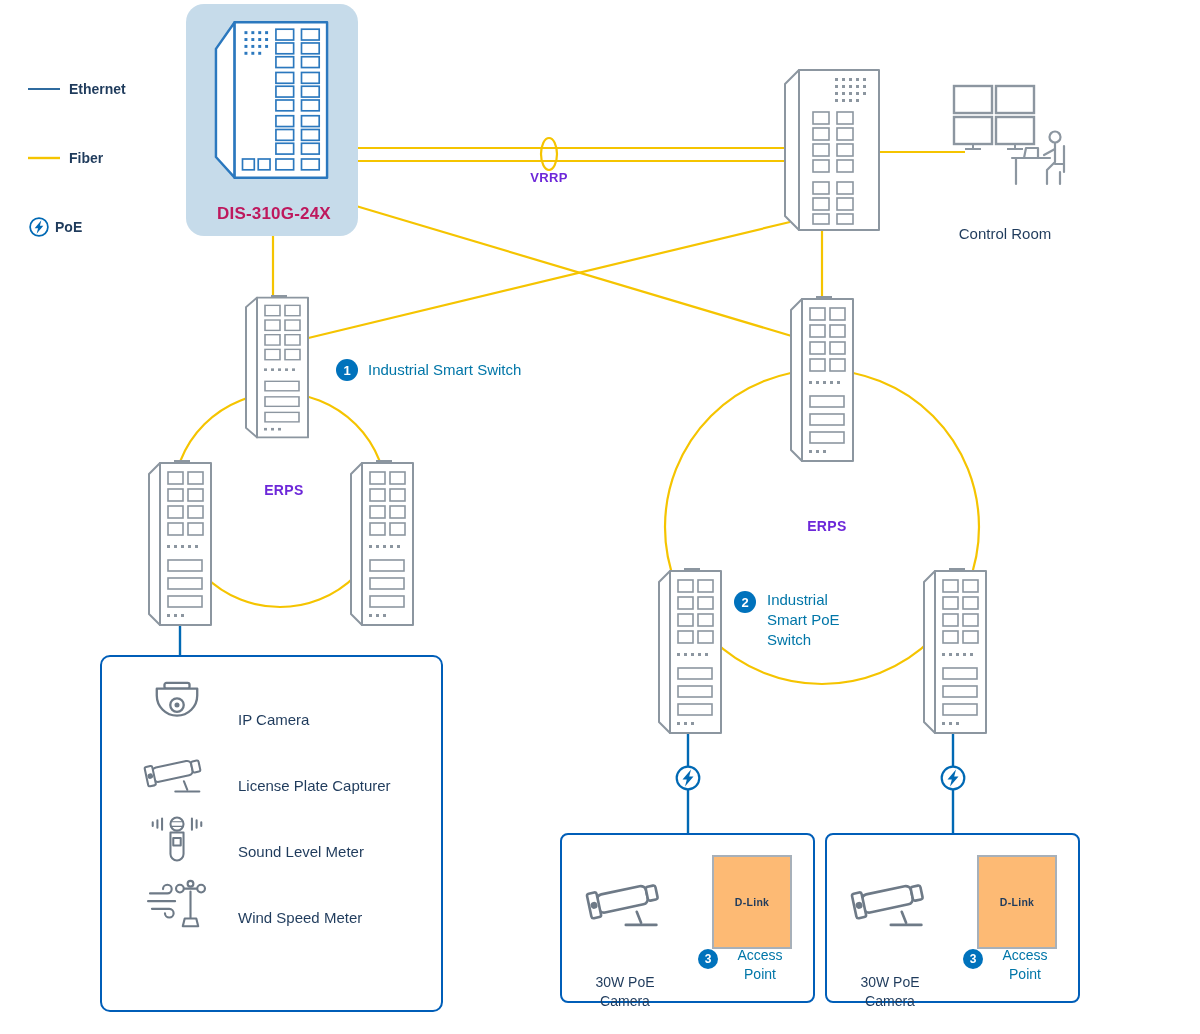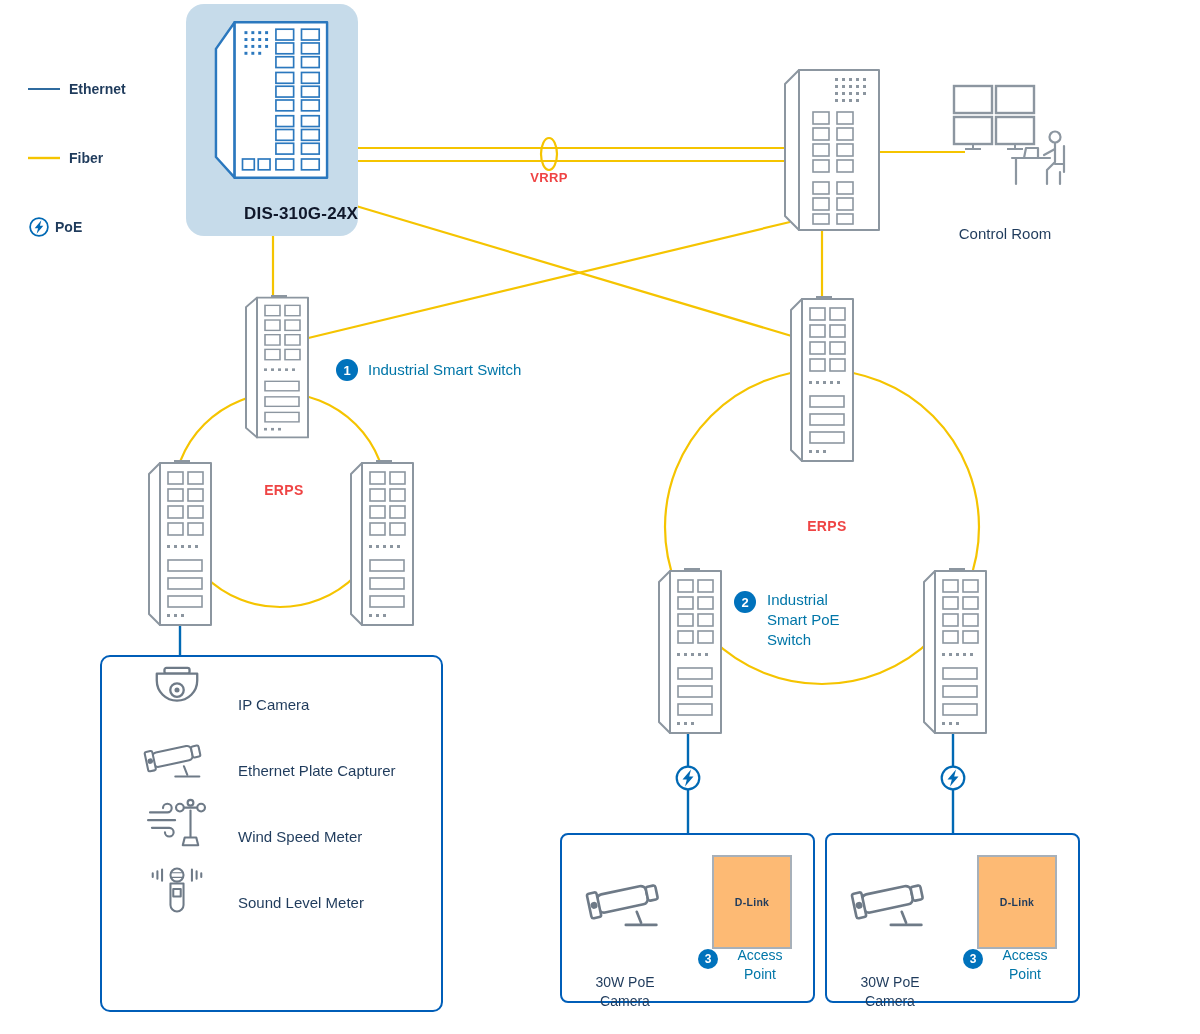--- a/index.html
+++ b/index.html
@@ -14,7 +14,7 @@
   
   .lbl-navy  { color:#1F3B5C; font-weight:400; font-size:15px; line-height:20px;margin-top:26px; }
   .lbl-teal  { color:#0076A8; font-weight:400; font-size:15px; line-height:20px; }
-  .lbl-yellow{ color:#ef4444; font-weight:700; font-size:13px; letter-spacing:.4px; }
+  .lbl-yellow{ color:#6d28d9; font-weight:700; font-size:13px; letter-spacing:.4px; }
   .center { text-align:center; }
 
   .badge-num {

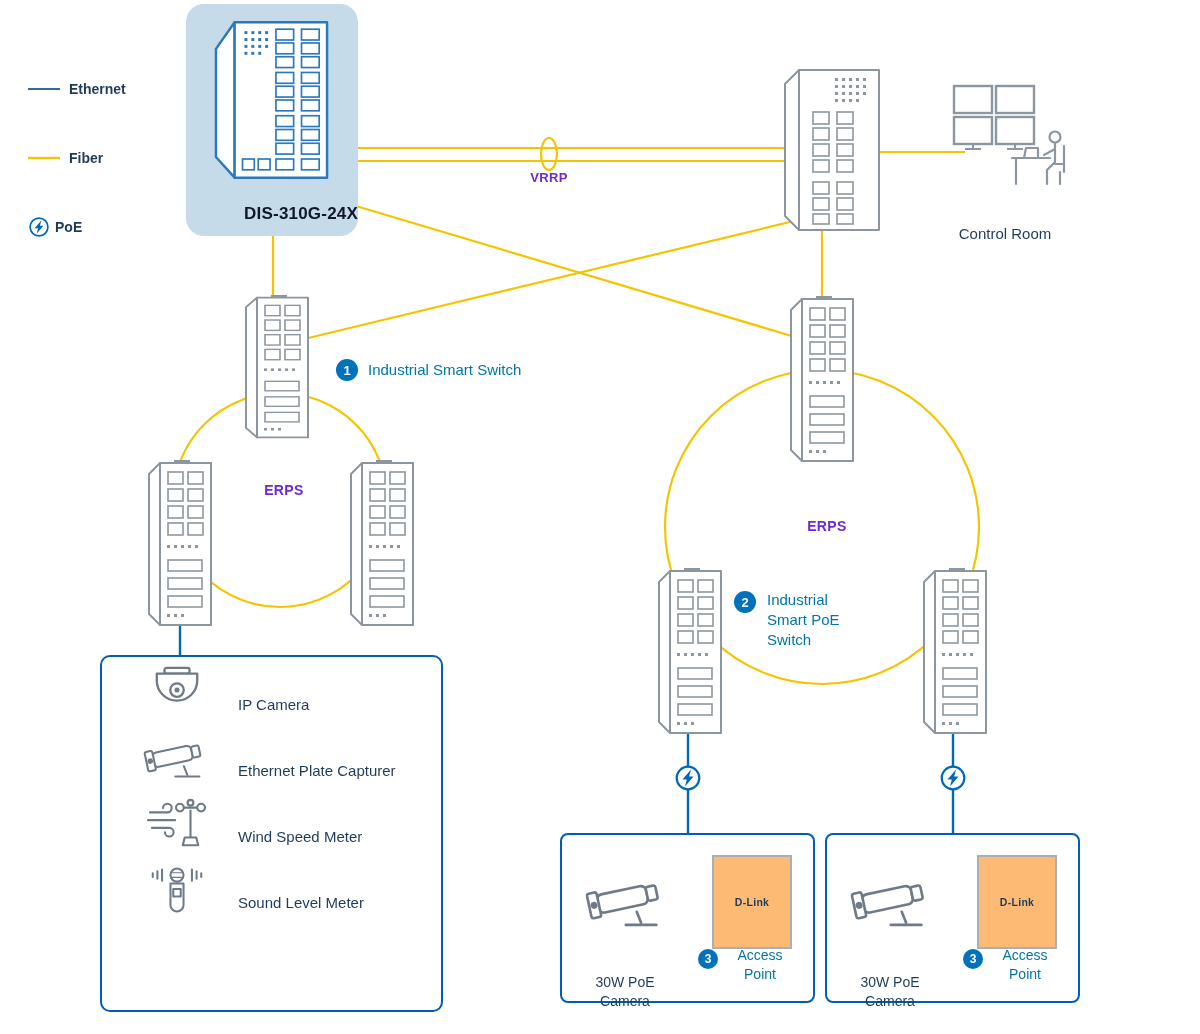--- a/index.html
+++ b/index.html
@@ -35,8 +35,8 @@
   }
   .main-card svg { position:absolute; left:27px; top:10px; }
   .main-card-label {
-    position:absolute; left:0; bottom:12px; width:100%; text-align:right;
-    color:#0f172a; font-weight:700; font-size:17px; letter-spacing:.2px;
+    position:absolute; left:0; bottom:12px; width:100%; text-align:left;
+    color:#be185d; font-weight:700; font-size:17px; letter-spacing:.2px;padding-left:31px;
   }
 
   

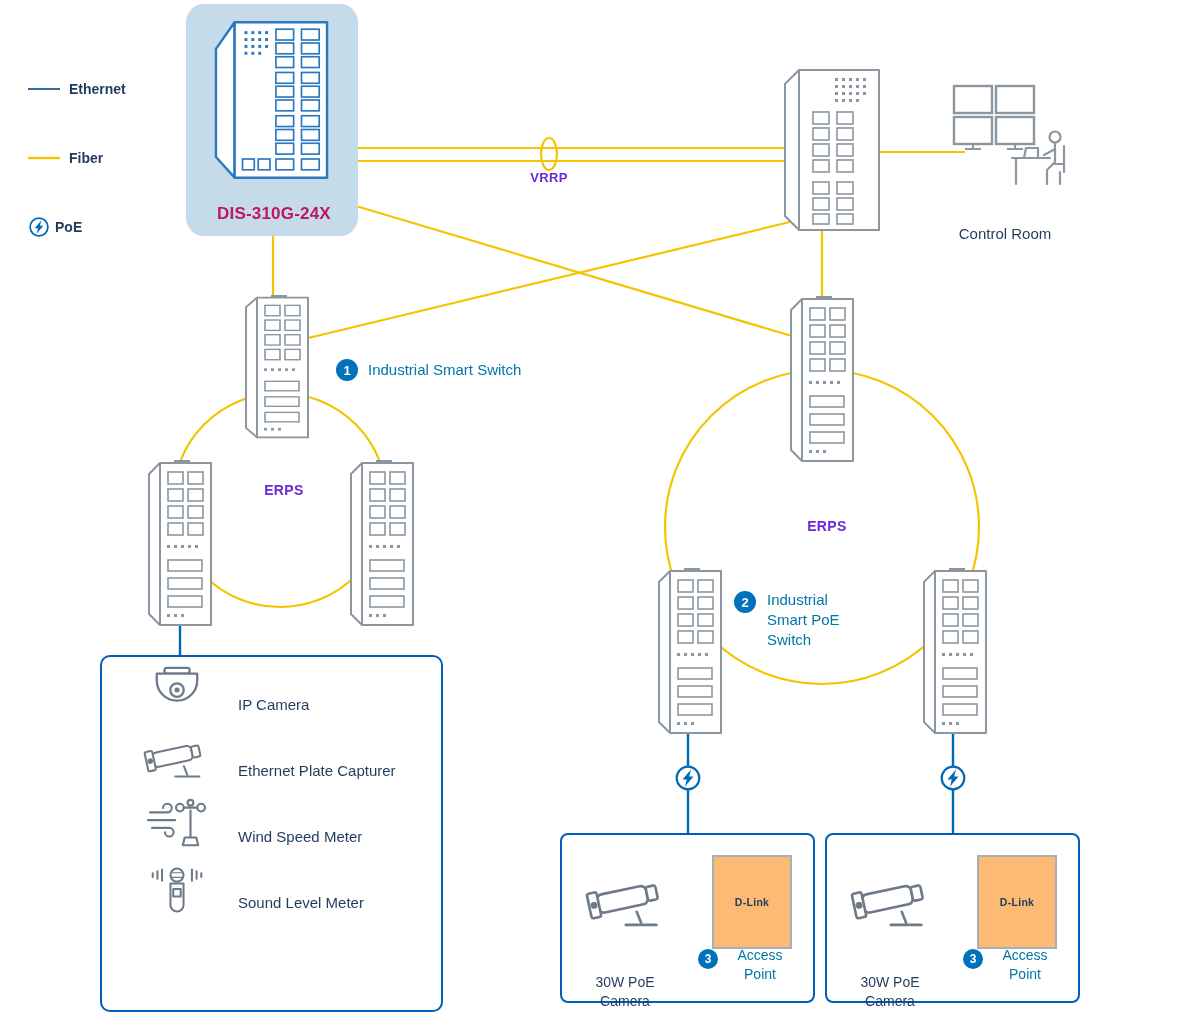--- a/index.html
+++ b/index.html
@@ -42,7 +42,7 @@
   
   .device-box {
     left:100px; top:655px; width:343px; height:357px; background:#fff;
-    border:2px solid #005EB8; border-radius:10px; padding-top:2px;
+    border:2px solid #005EB8; border-radius:10px; padding-top:17px;
   }
   .dev-row { height:66px; display:flex; align-items:center; padding-left:20px; }
   .dev-icon { width:110px; display:flex; justify-content:center; align-items:center; }

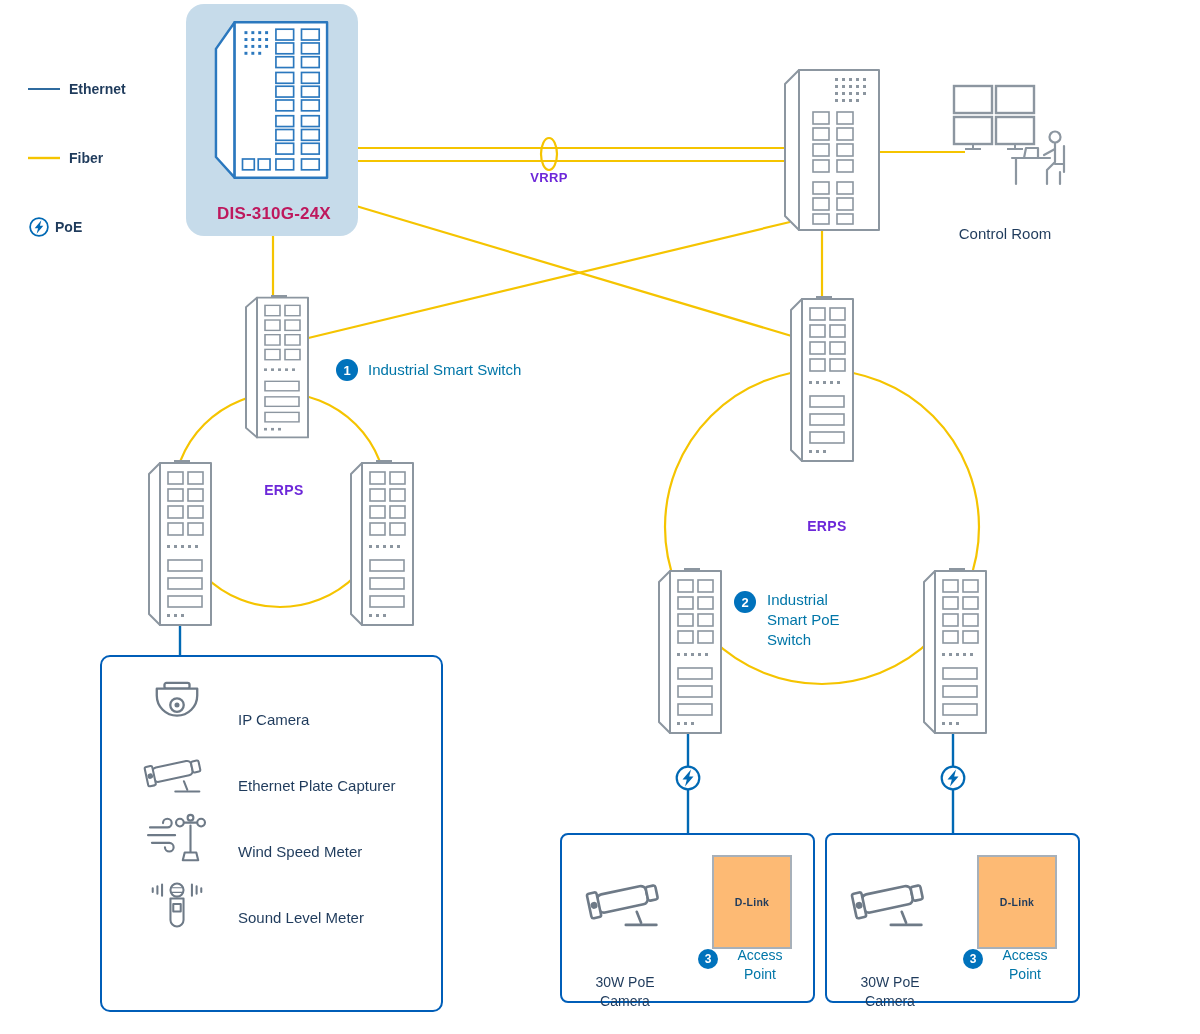--- a/index.html
+++ b/index.html
@@ -410,7 +410,7 @@
             <use href="#ic-bullet"></use>
           </svg>
       </span>
-      <span class="dev-label lbl-navy">Ethernet Plate Capturer</span>
+      <span class="dev-label lbl-navy">License Plate Capturer</span>
     </div>
     <div class="dev-row">
       <span class="dev-icon">

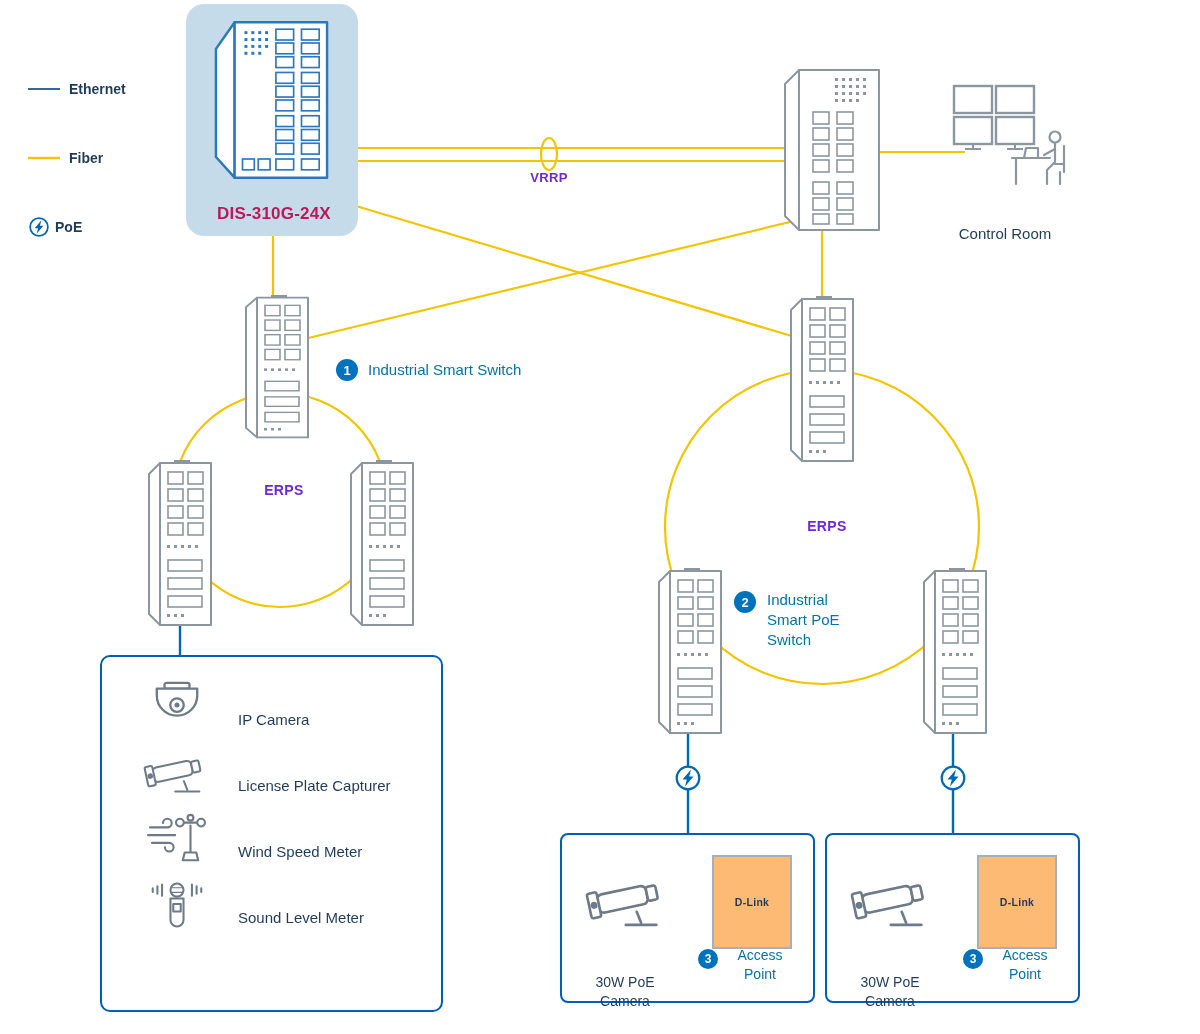--- a/index.html
+++ b/index.html
@@ -414,19 +414,19 @@
     </div>
     <div class="dev-row">
       <span class="dev-icon">
+        <svg width="56" height="56" viewBox="0 0 60 60">
+            <use href="#ic-sound"></use>
+          </svg>
+      </span>
+      <span class="dev-label lbl-navy">Sound Level Meter</span>
+    </div>
+    <div class="dev-row">
+      <span class="dev-icon">
         <svg width="62" height="54" viewBox="0 0 64 56">
             <use href="#ic-wind"></use>
           </svg>
       </span>
       <span class="dev-label lbl-navy">Wind Speed Meter</span>
-    </div>
-    <div class="dev-row">
-      <span class="dev-icon">
-        <svg width="56" height="56" viewBox="0 0 60 60">
-            <use href="#ic-sound"></use>
-          </svg>
-      </span>
-      <span class="dev-label lbl-navy">Sound Level Meter</span>
     </div>
   </div>
 

